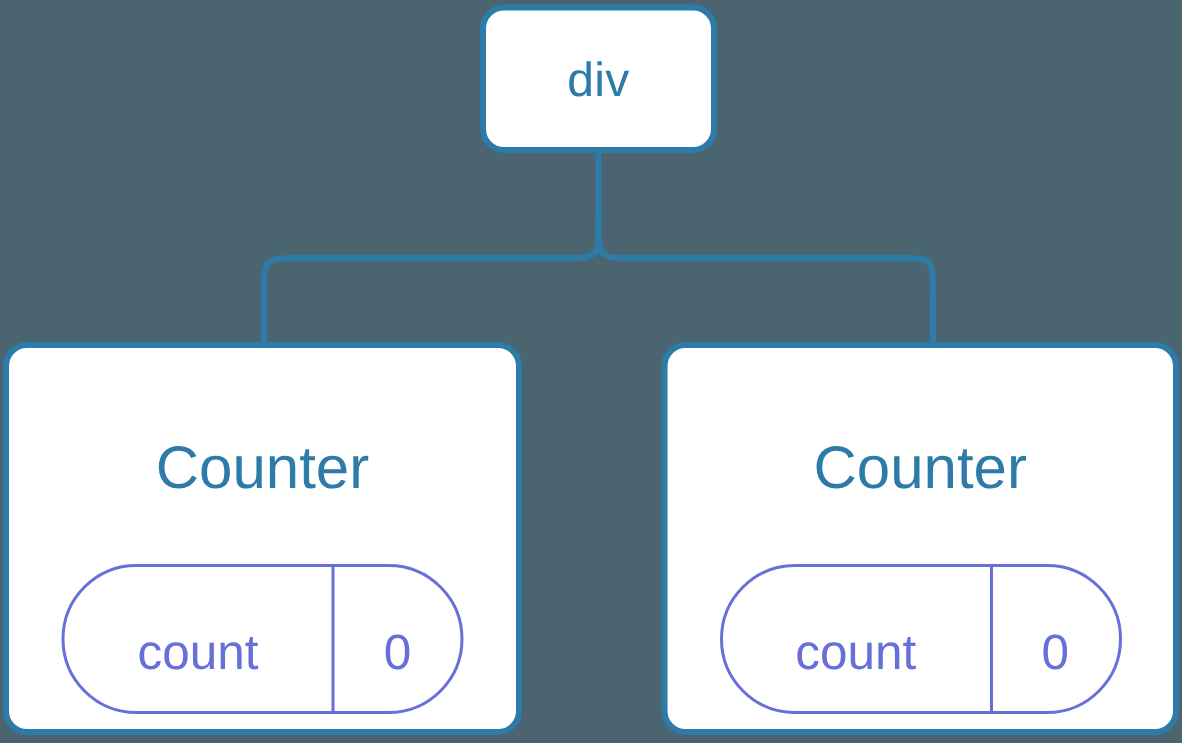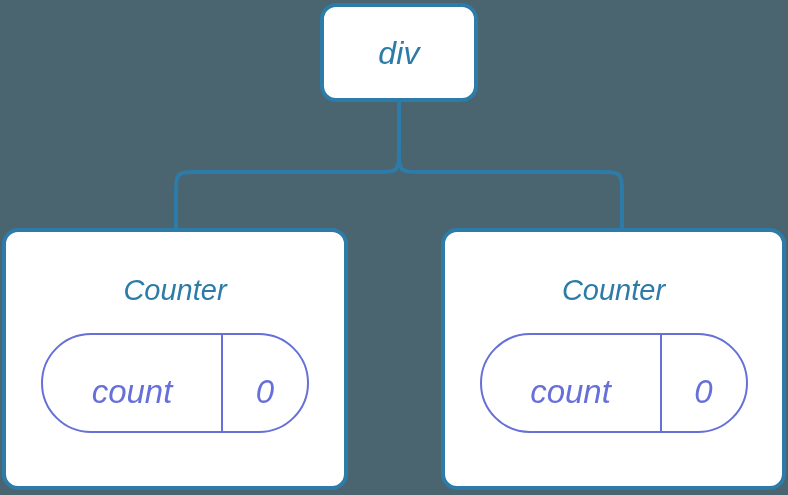--- a/index.html
+++ b/index.html
@@ -19,7 +19,6 @@
     width: 788px;
     height: 443px;
     background: #4a6570;
-    font-style: italic;
   }
 
   

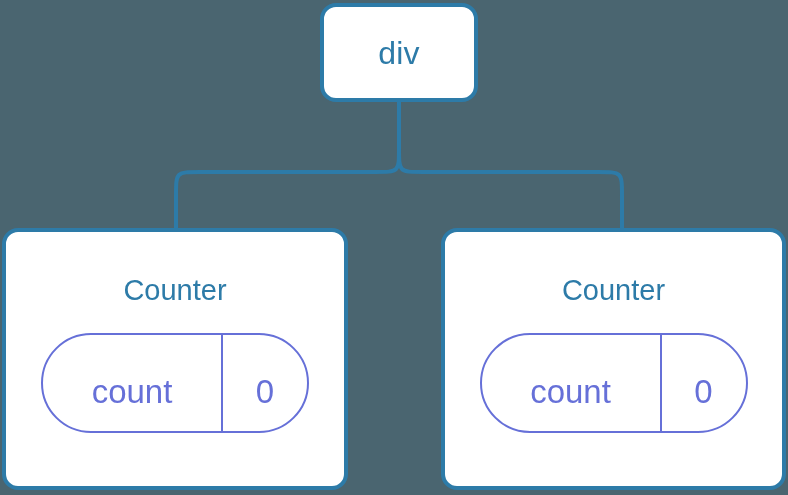--- a/index.html
+++ b/index.html
@@ -75,10 +75,10 @@
     width: 345px;
   }
   .counter-card .node-title {
-    font-size: 29px;
+    font-size: 40px;
     color: #2d7ba8;
     line-height: 1;
-    margin: 0;
+    margin: 16px;
   }
 
   

